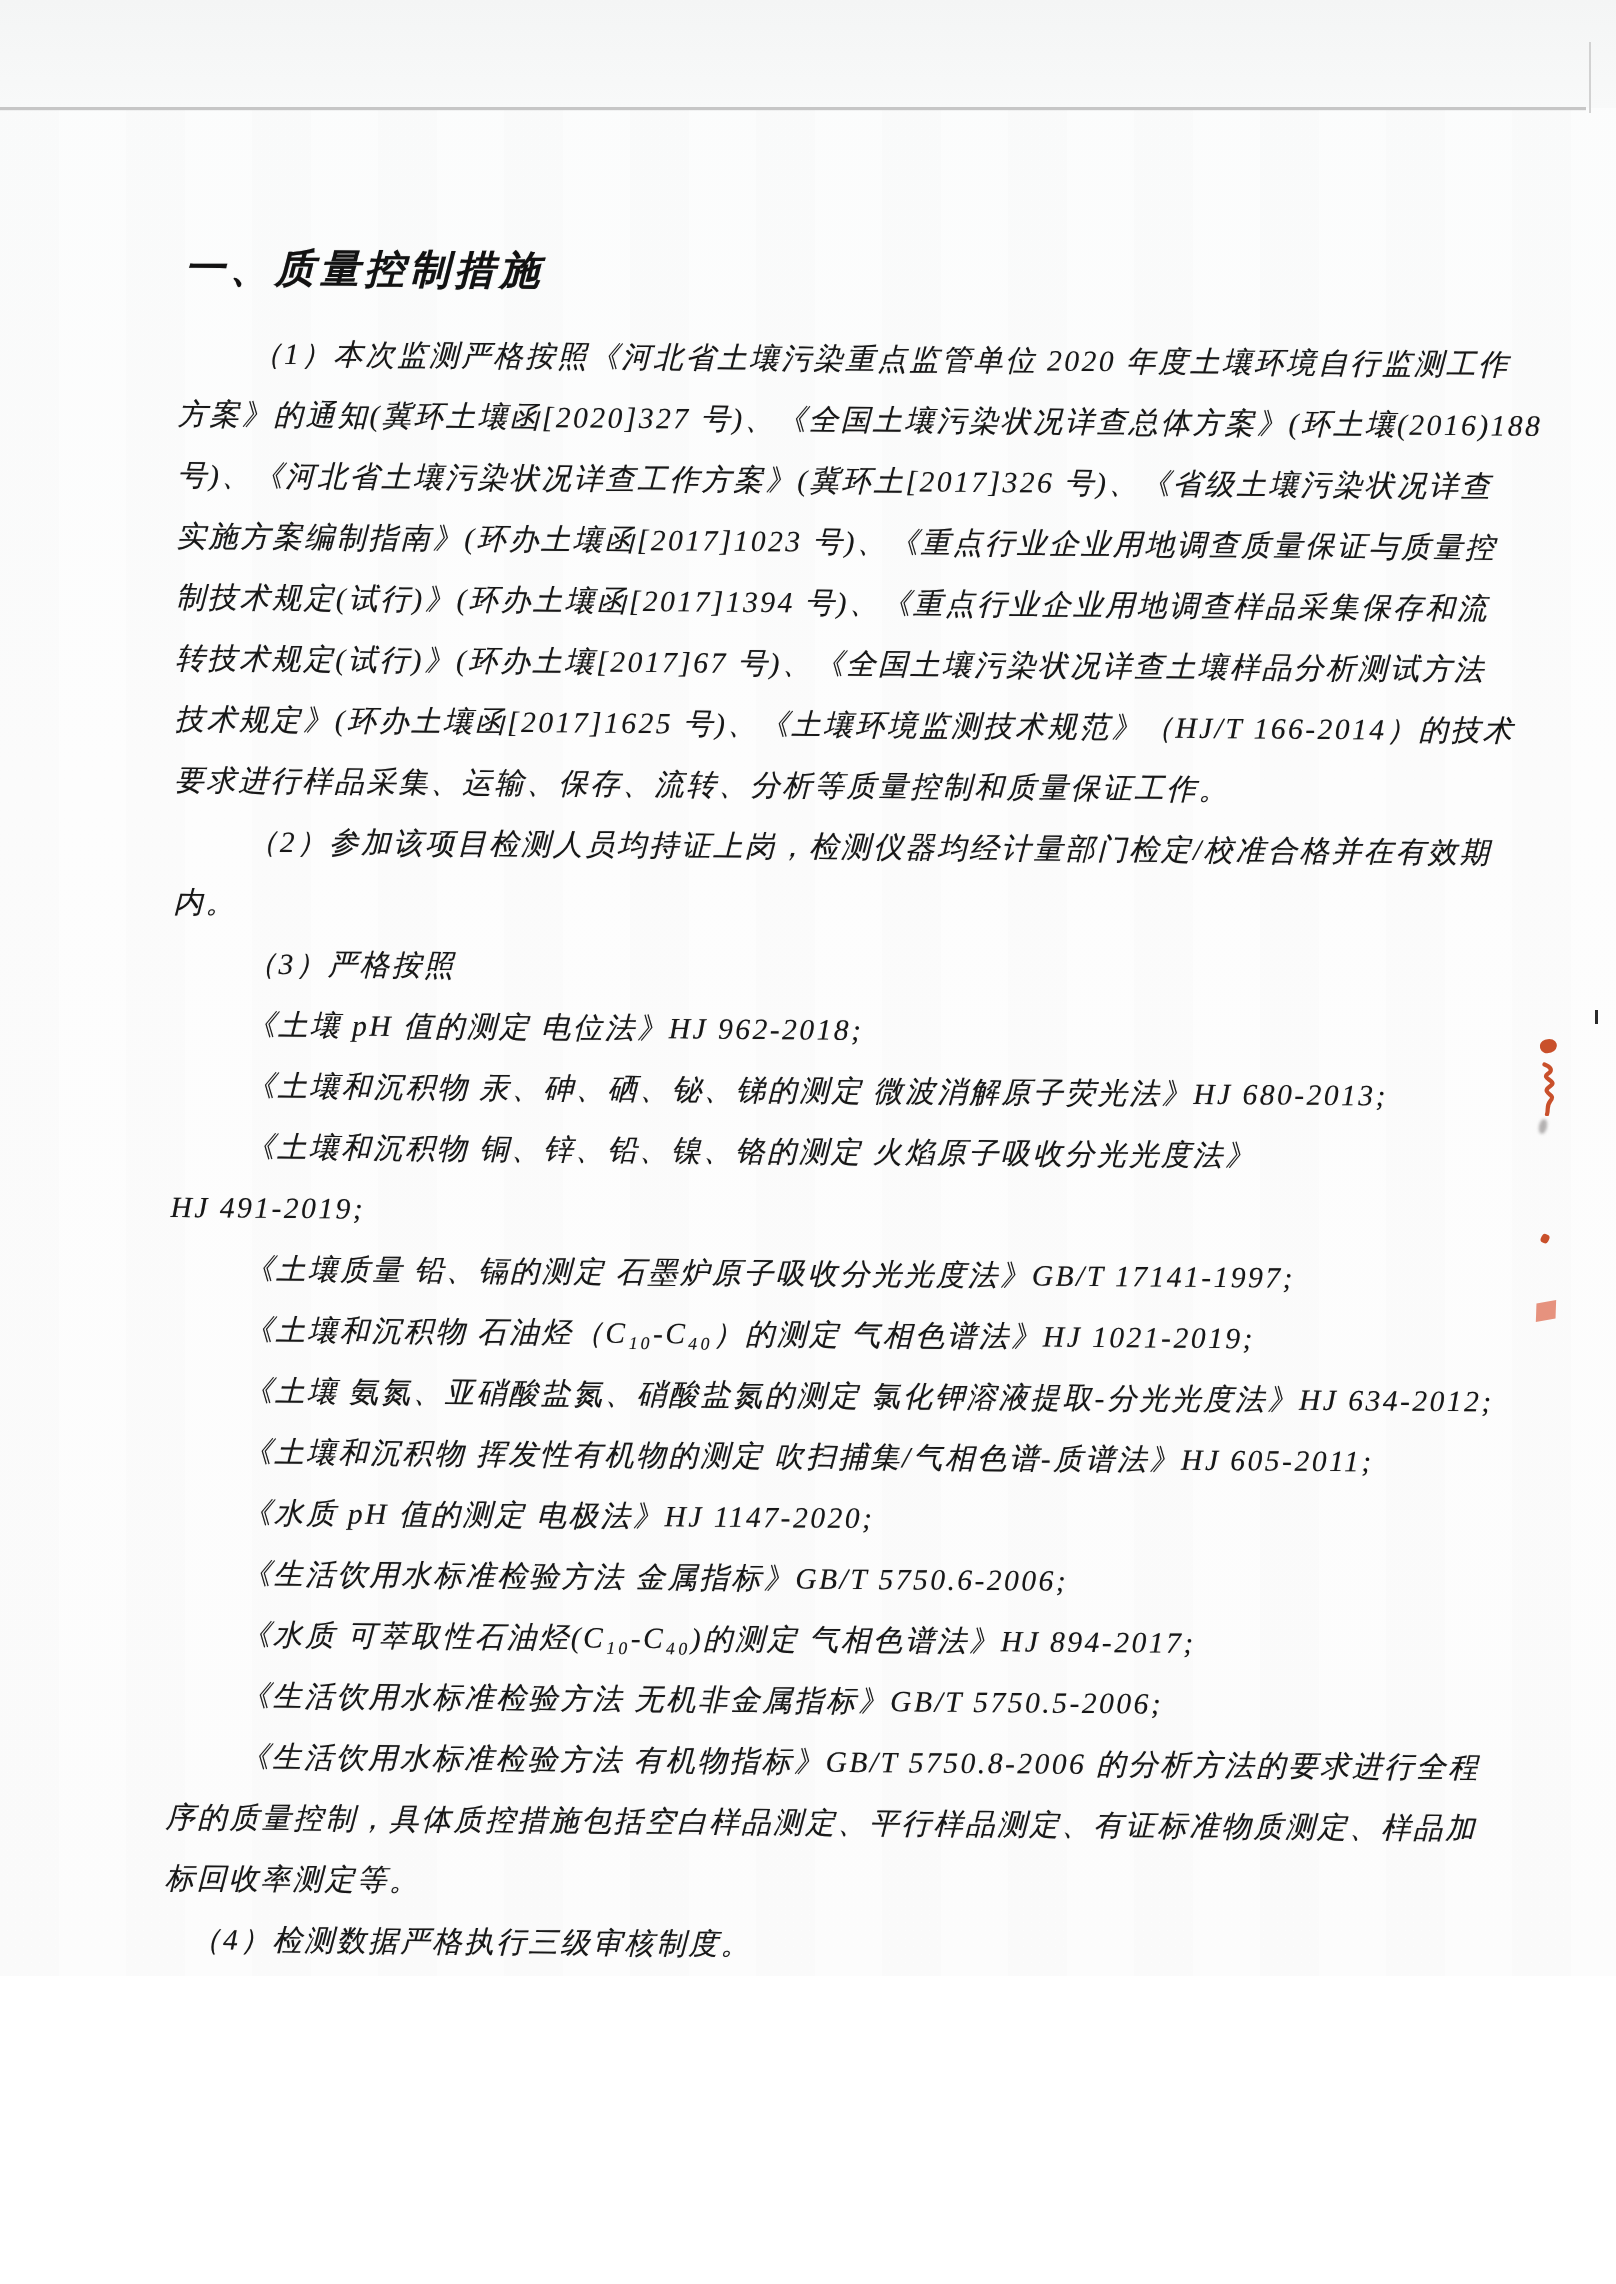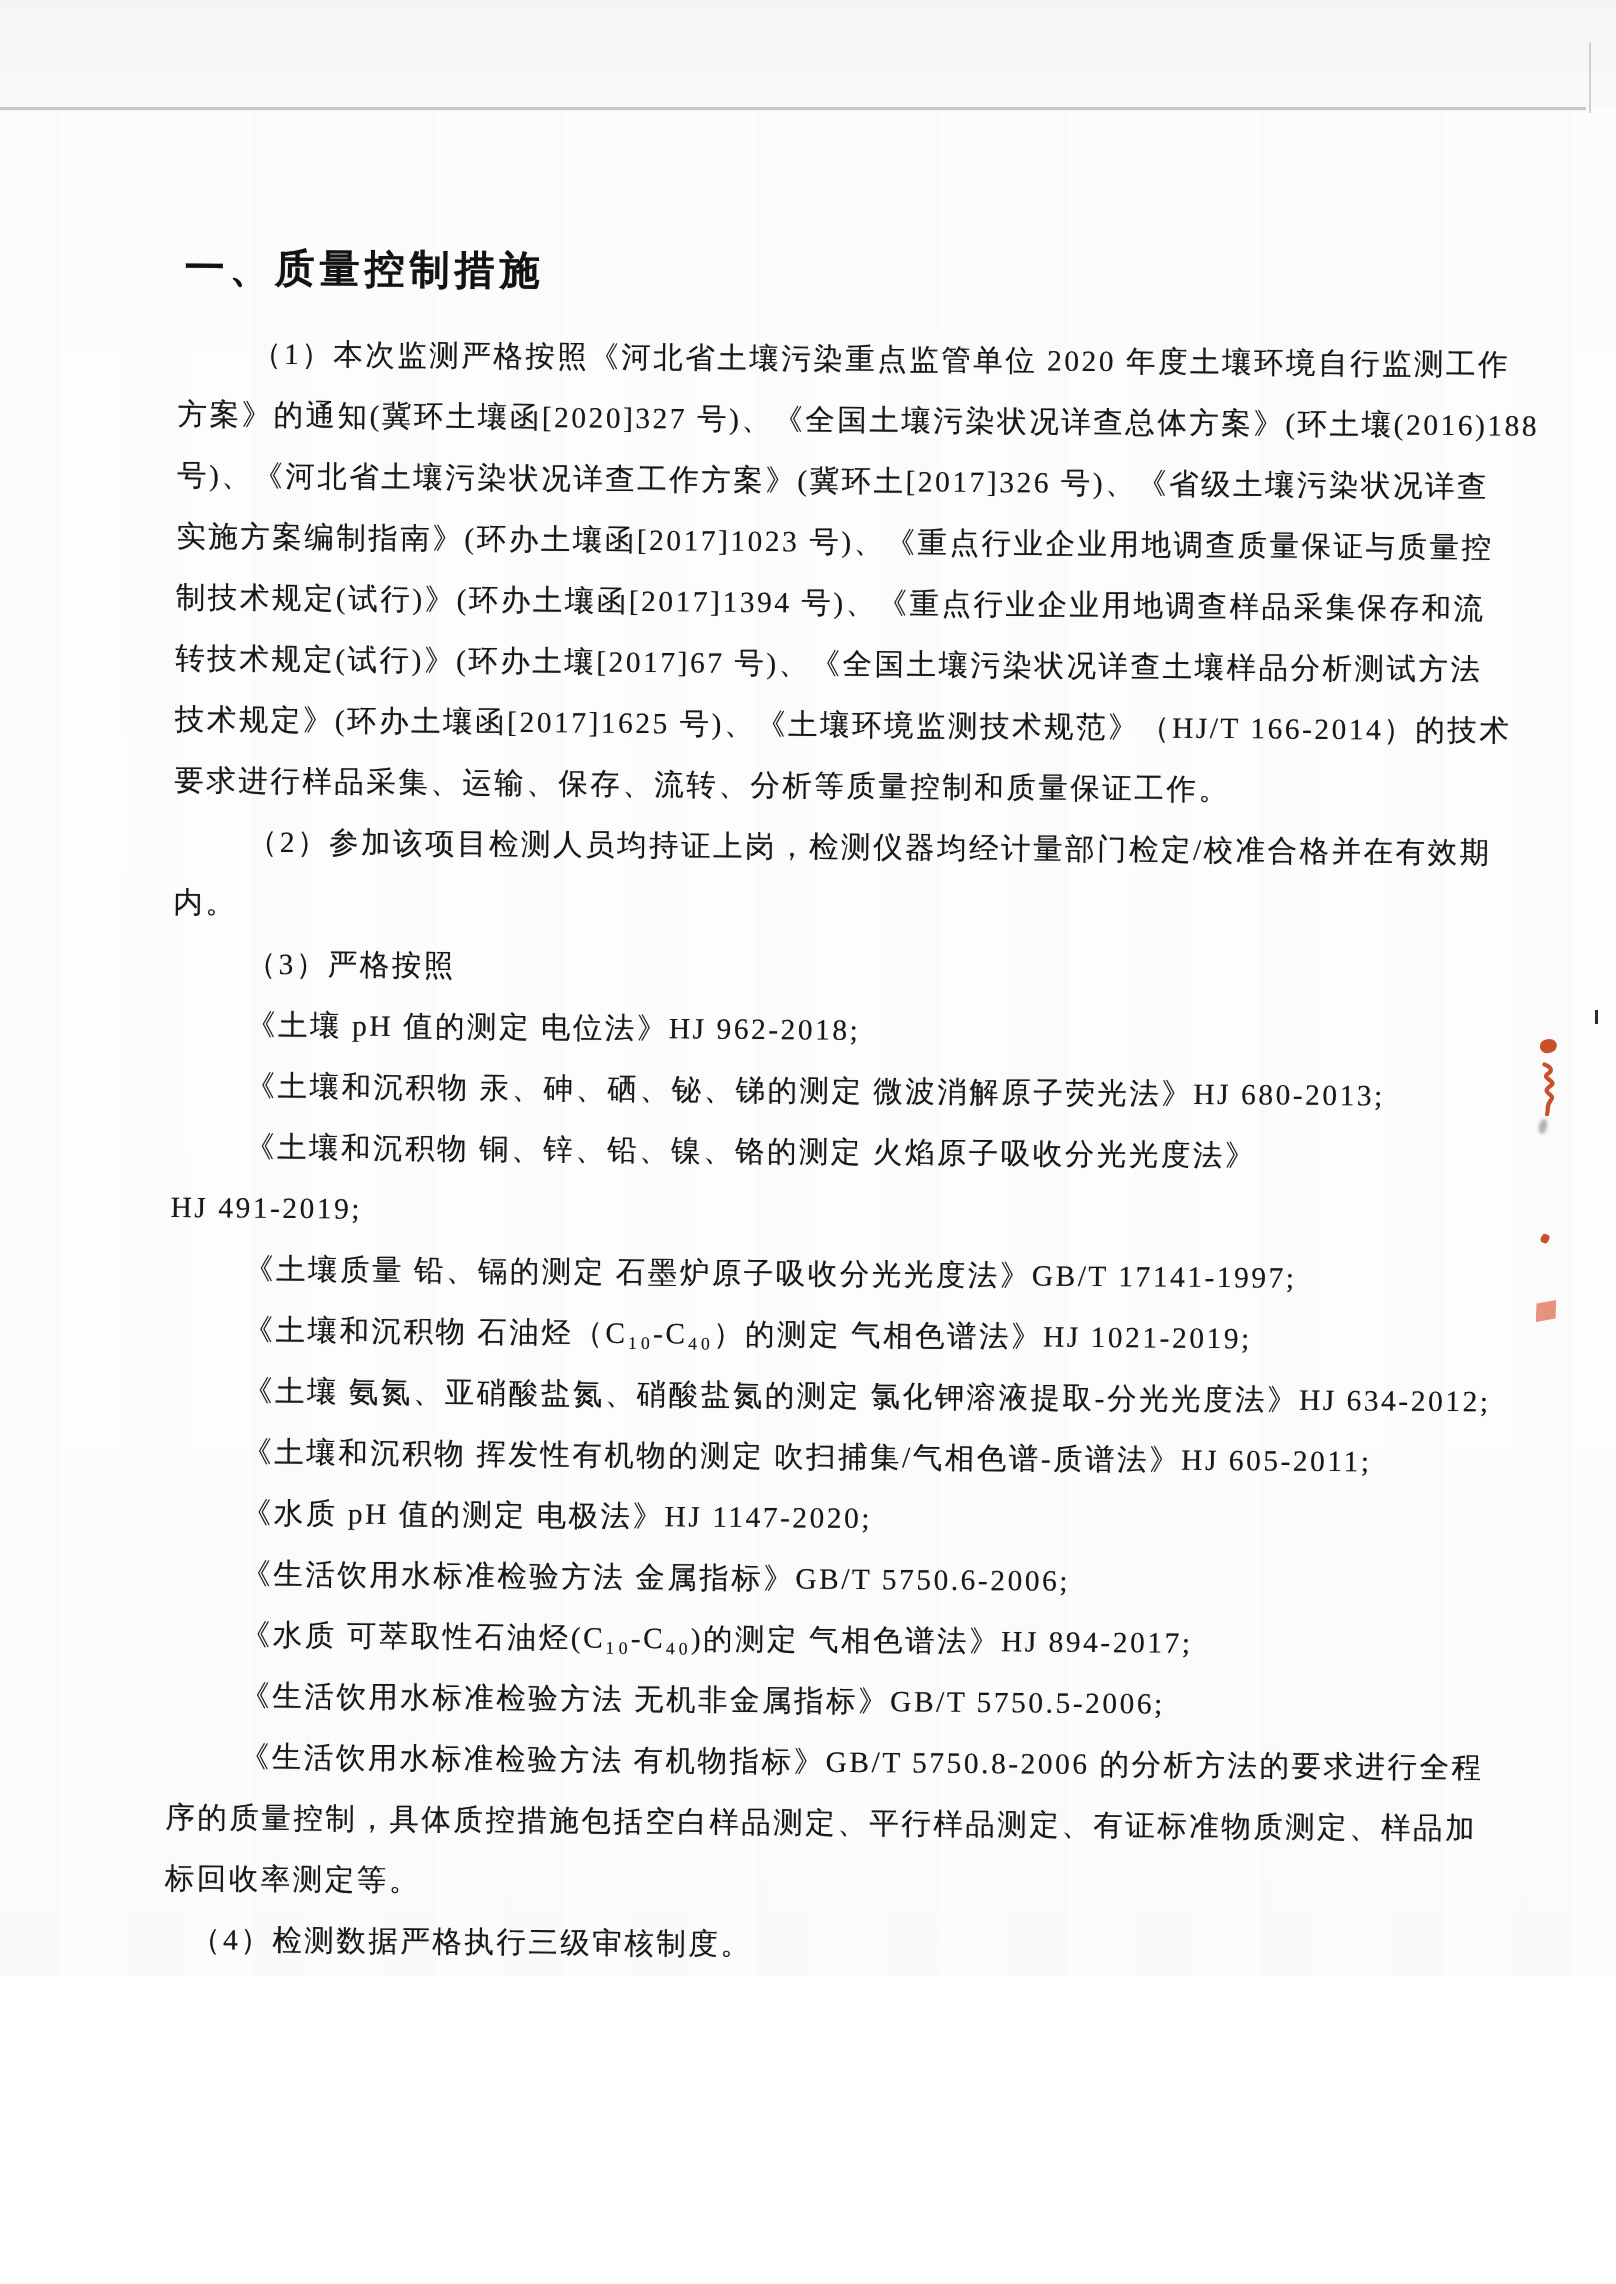--- a/index.html
+++ b/index.html
@@ -12,6 +12,7 @@
     overflow:hidden;
     font-family:"Liberation Serif","DejaVu Serif",serif;
     color:#171717;
+    font-style:italic;
   }
   .top-strip{
     position:absolute;left:0;top:0;width:1616px;height:108px;

